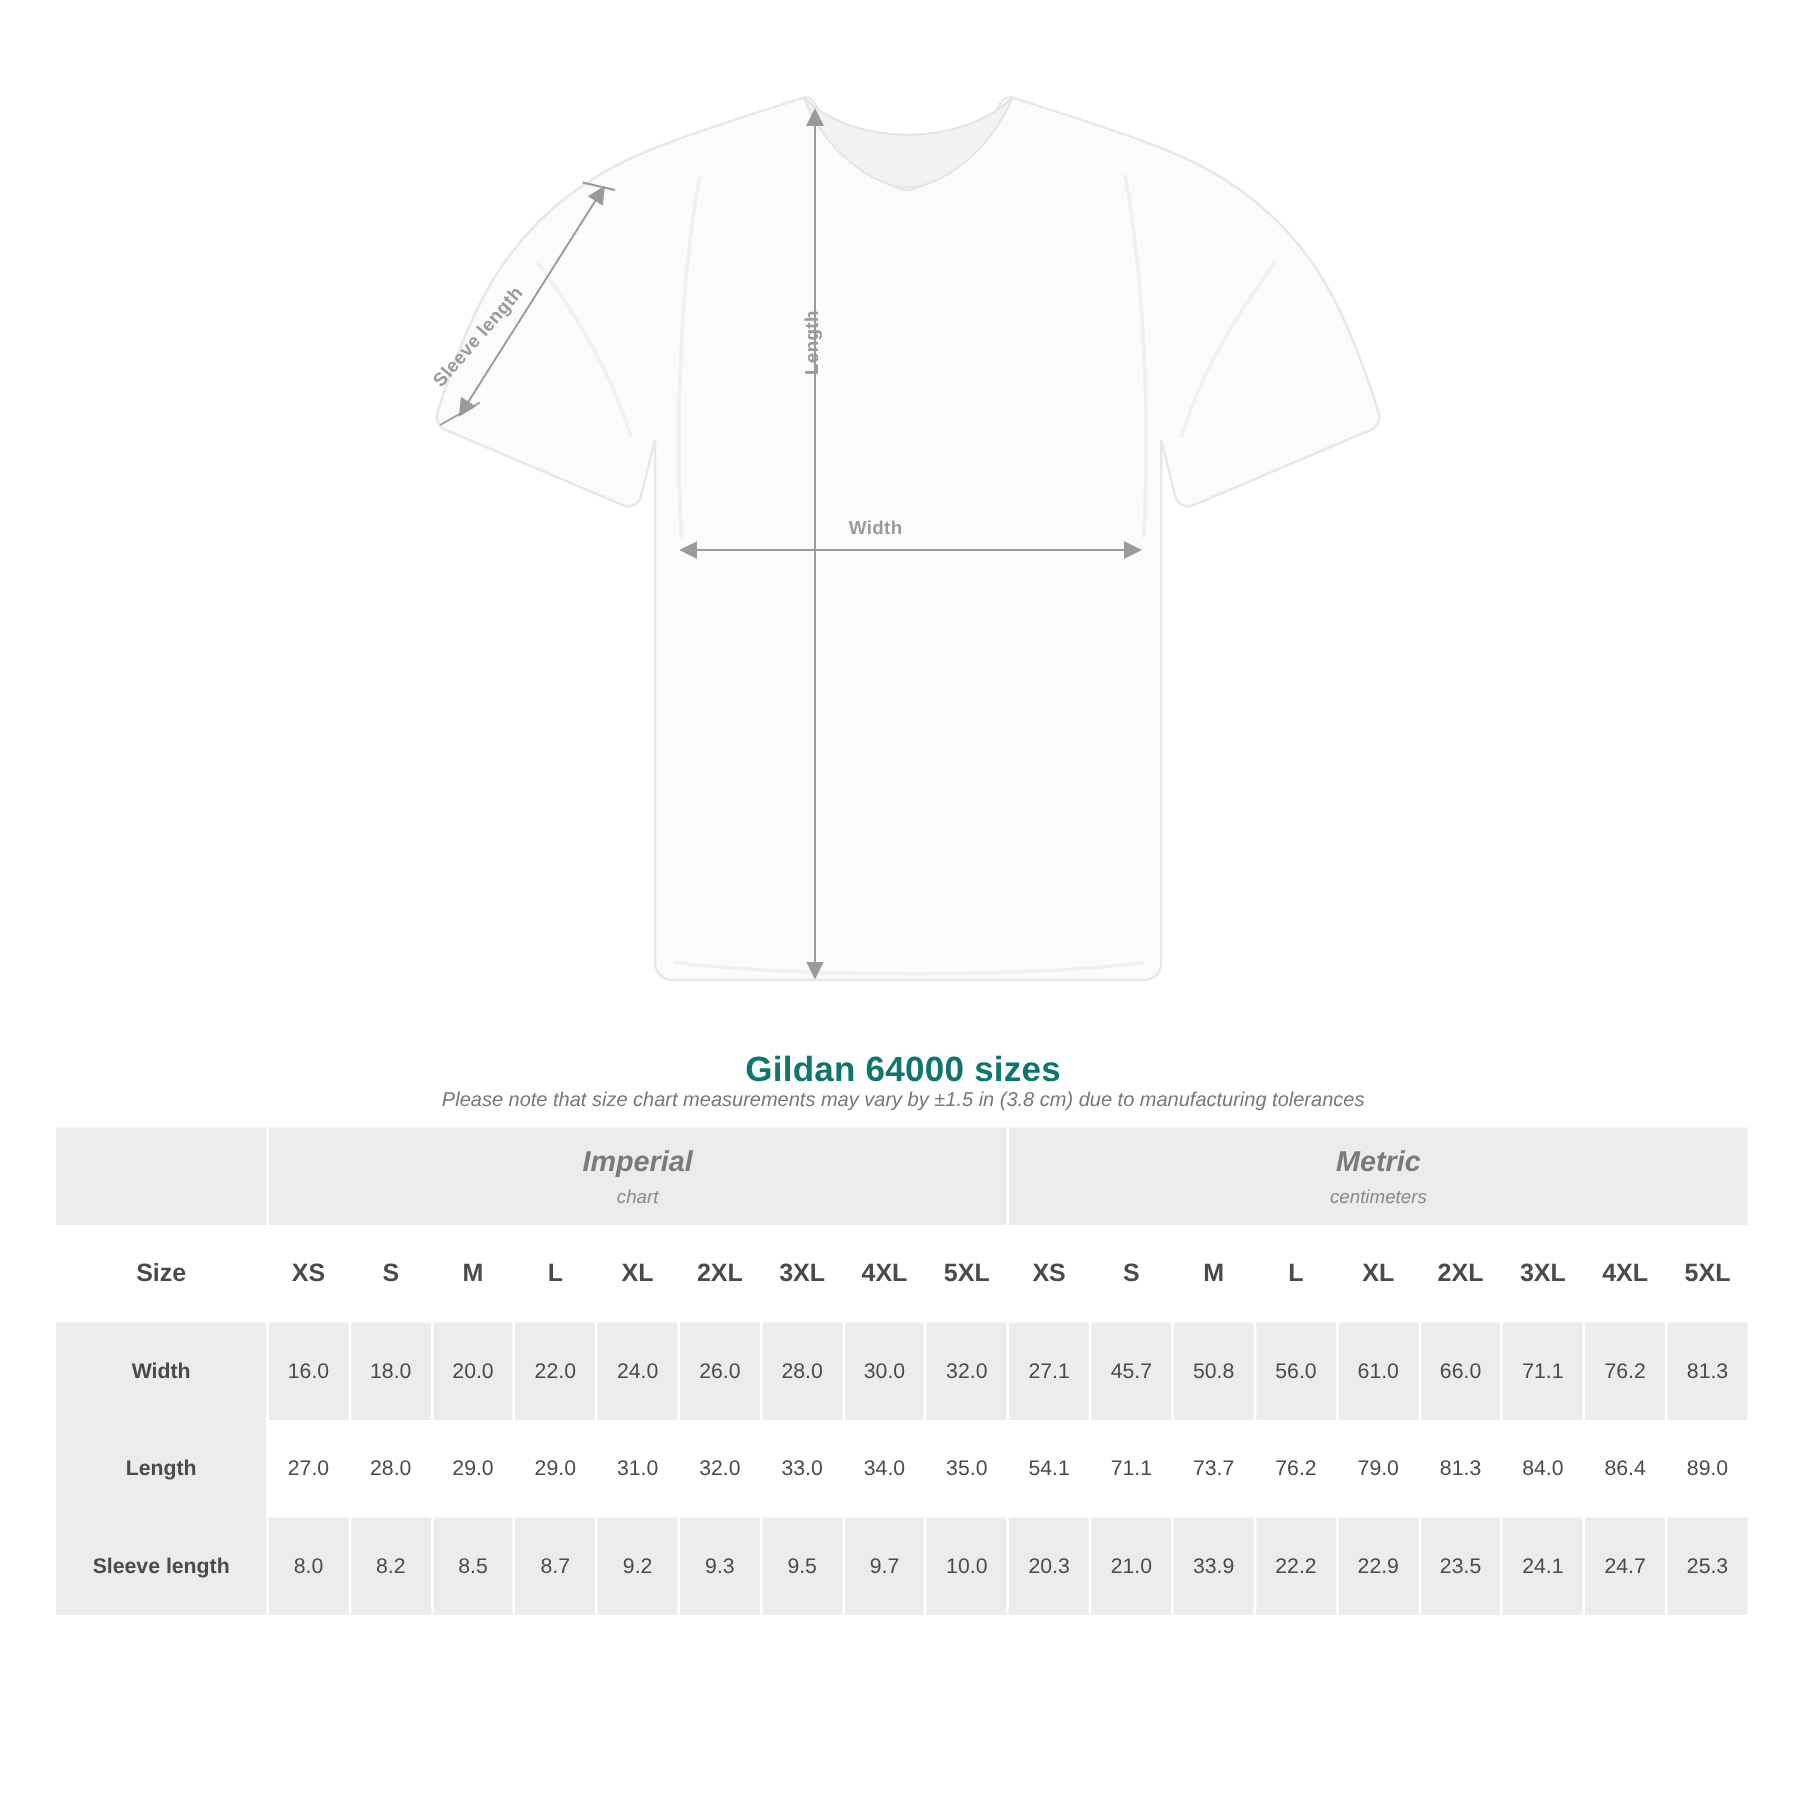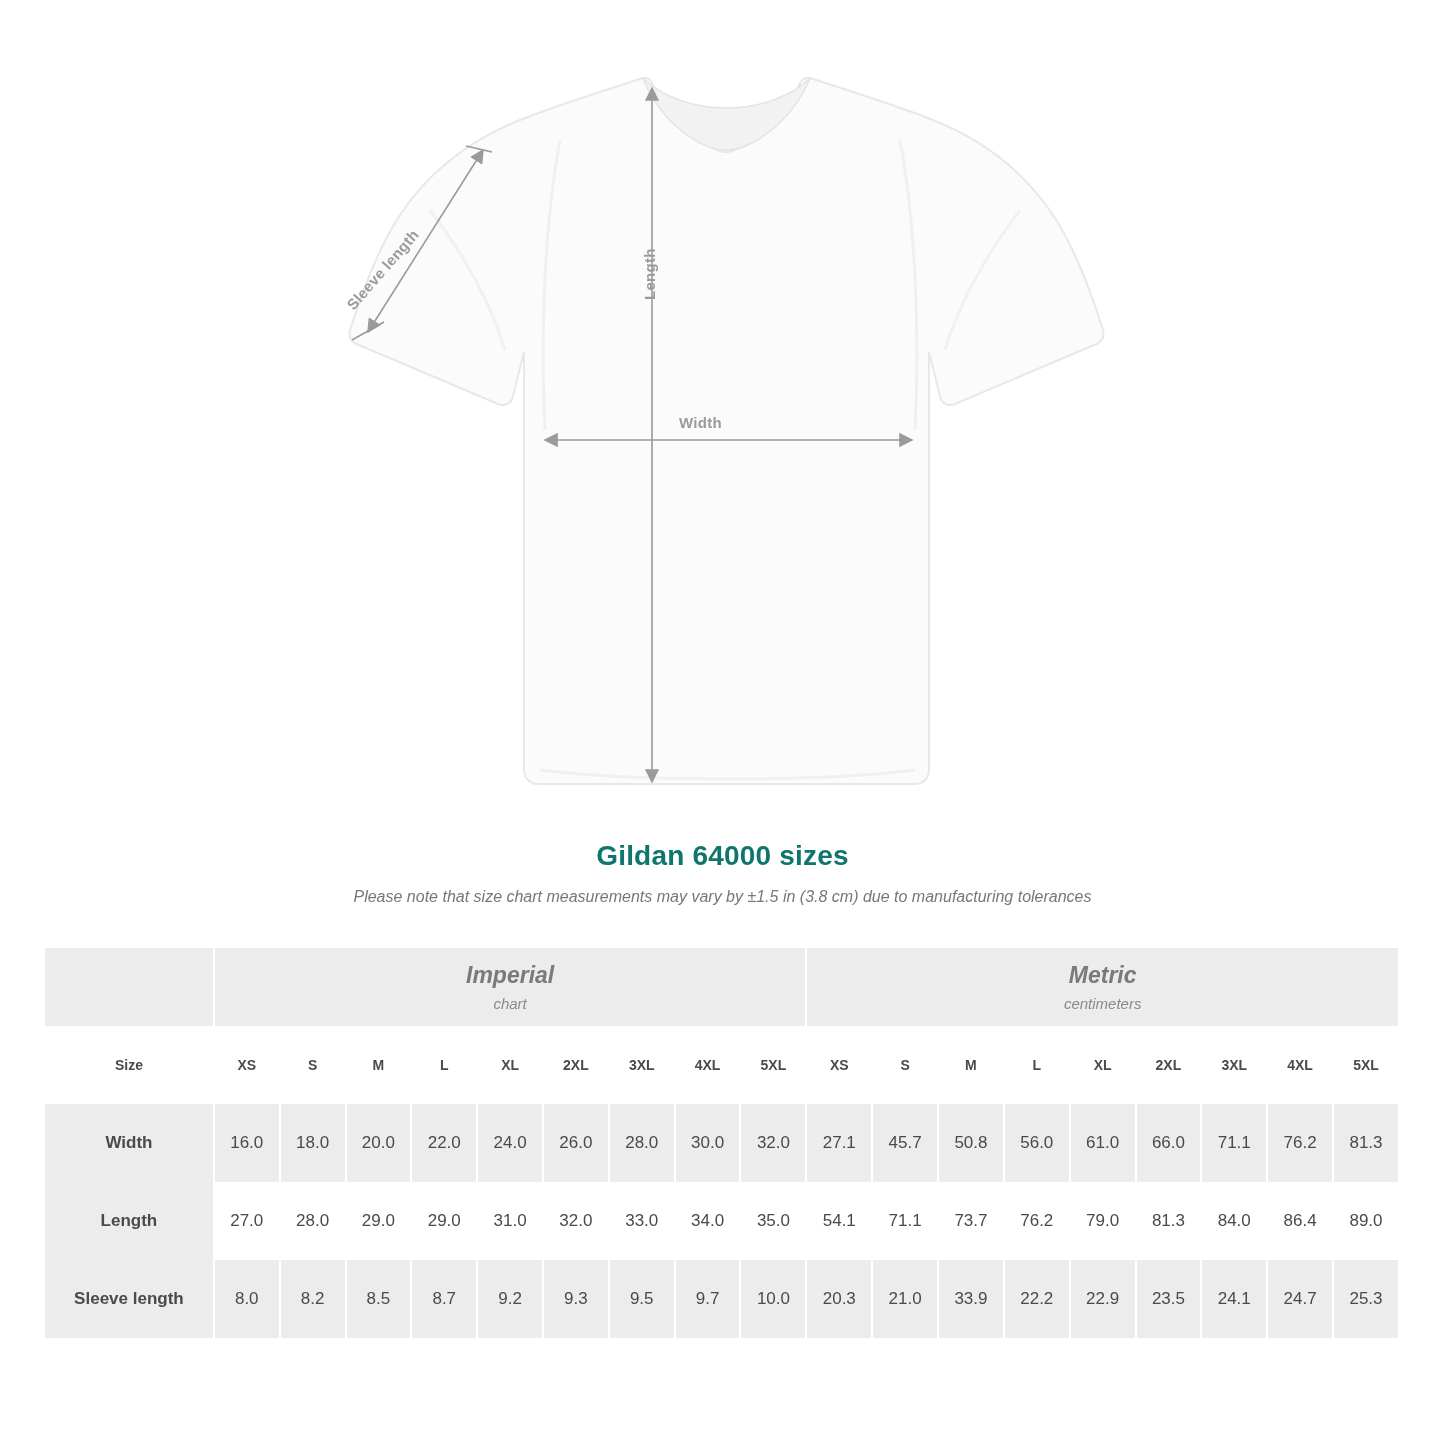--- a/index.html
+++ b/index.html
@@ -75,7 +75,6 @@
     font-size: 16px;
     font-style: italic;
     color: #777777;
-    margin-top: 16px;
   }
 
   

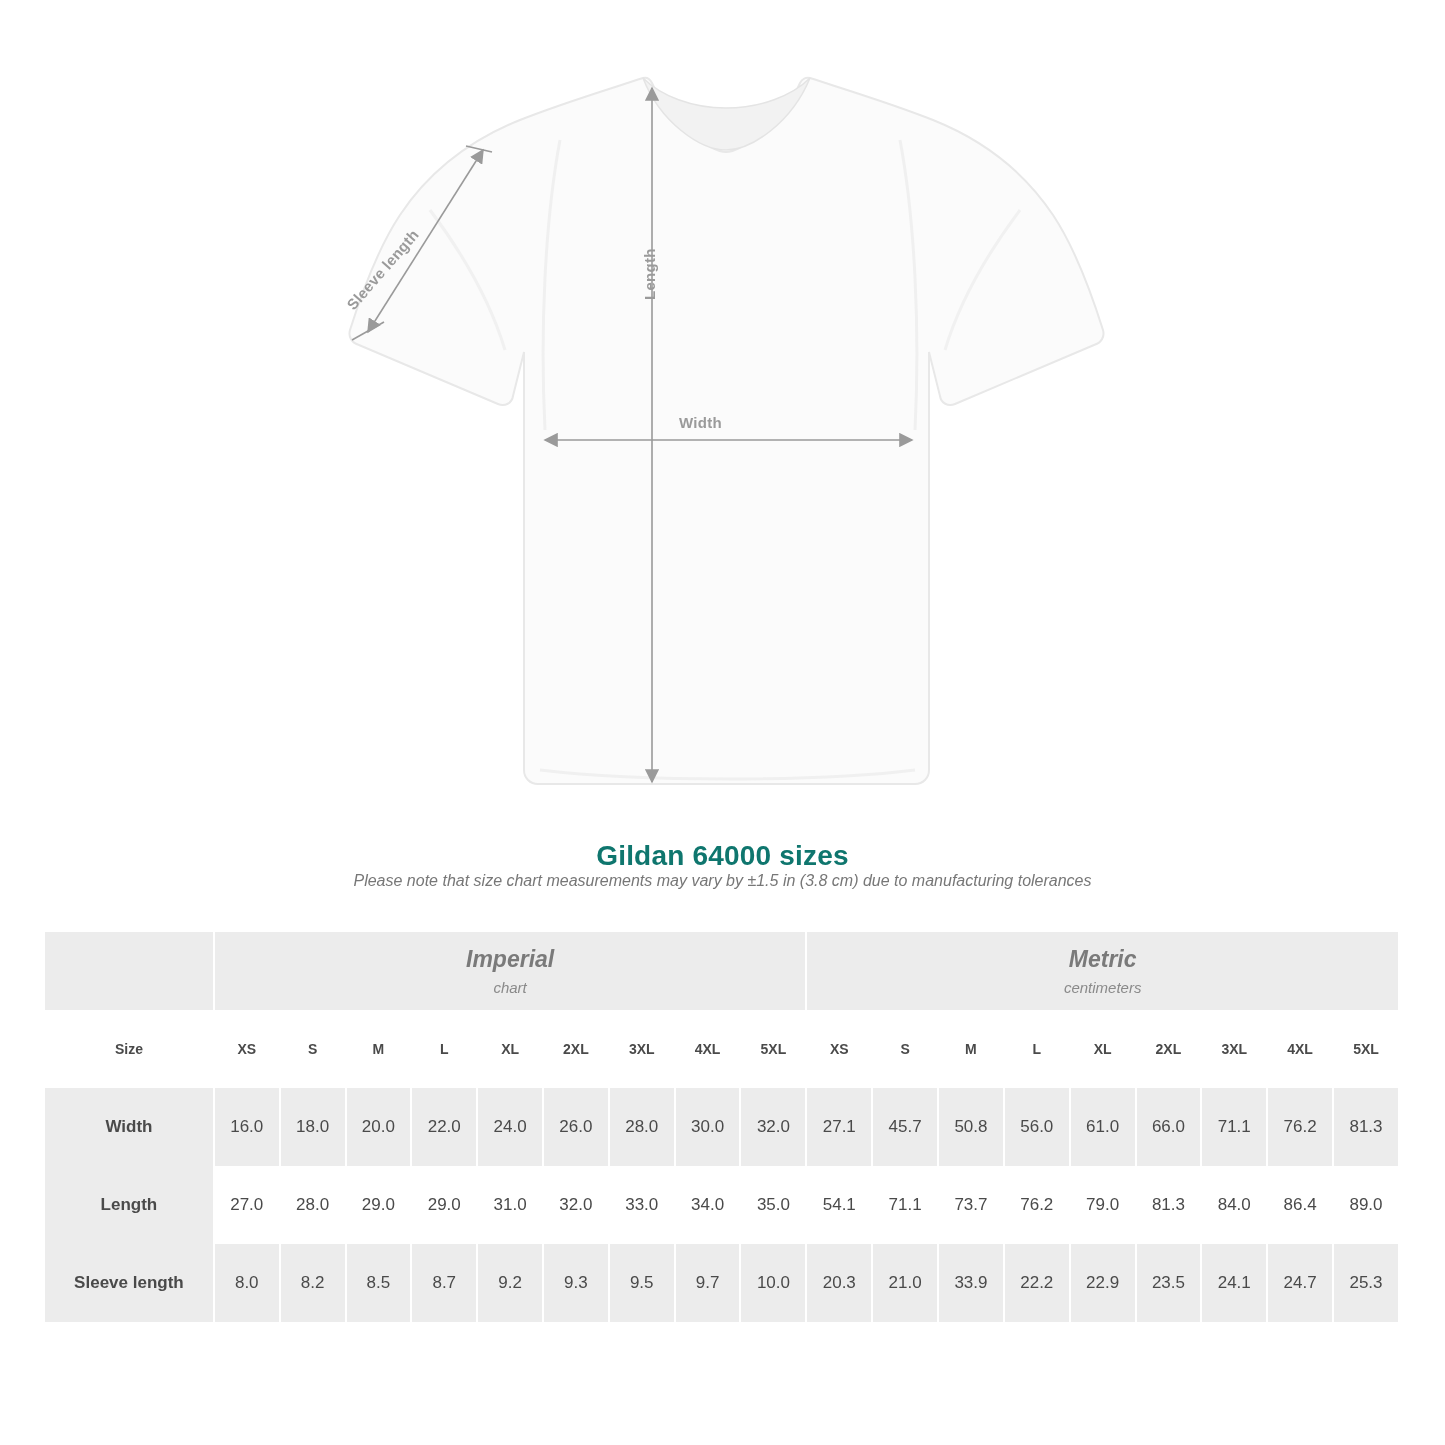--- a/index.html
+++ b/index.html
@@ -79,7 +79,6 @@
 
   
   .table-wrap {
-    margin-top: 30px;
     padding: 12px 45px;
     box-sizing: border-box;
     width: 1445px;

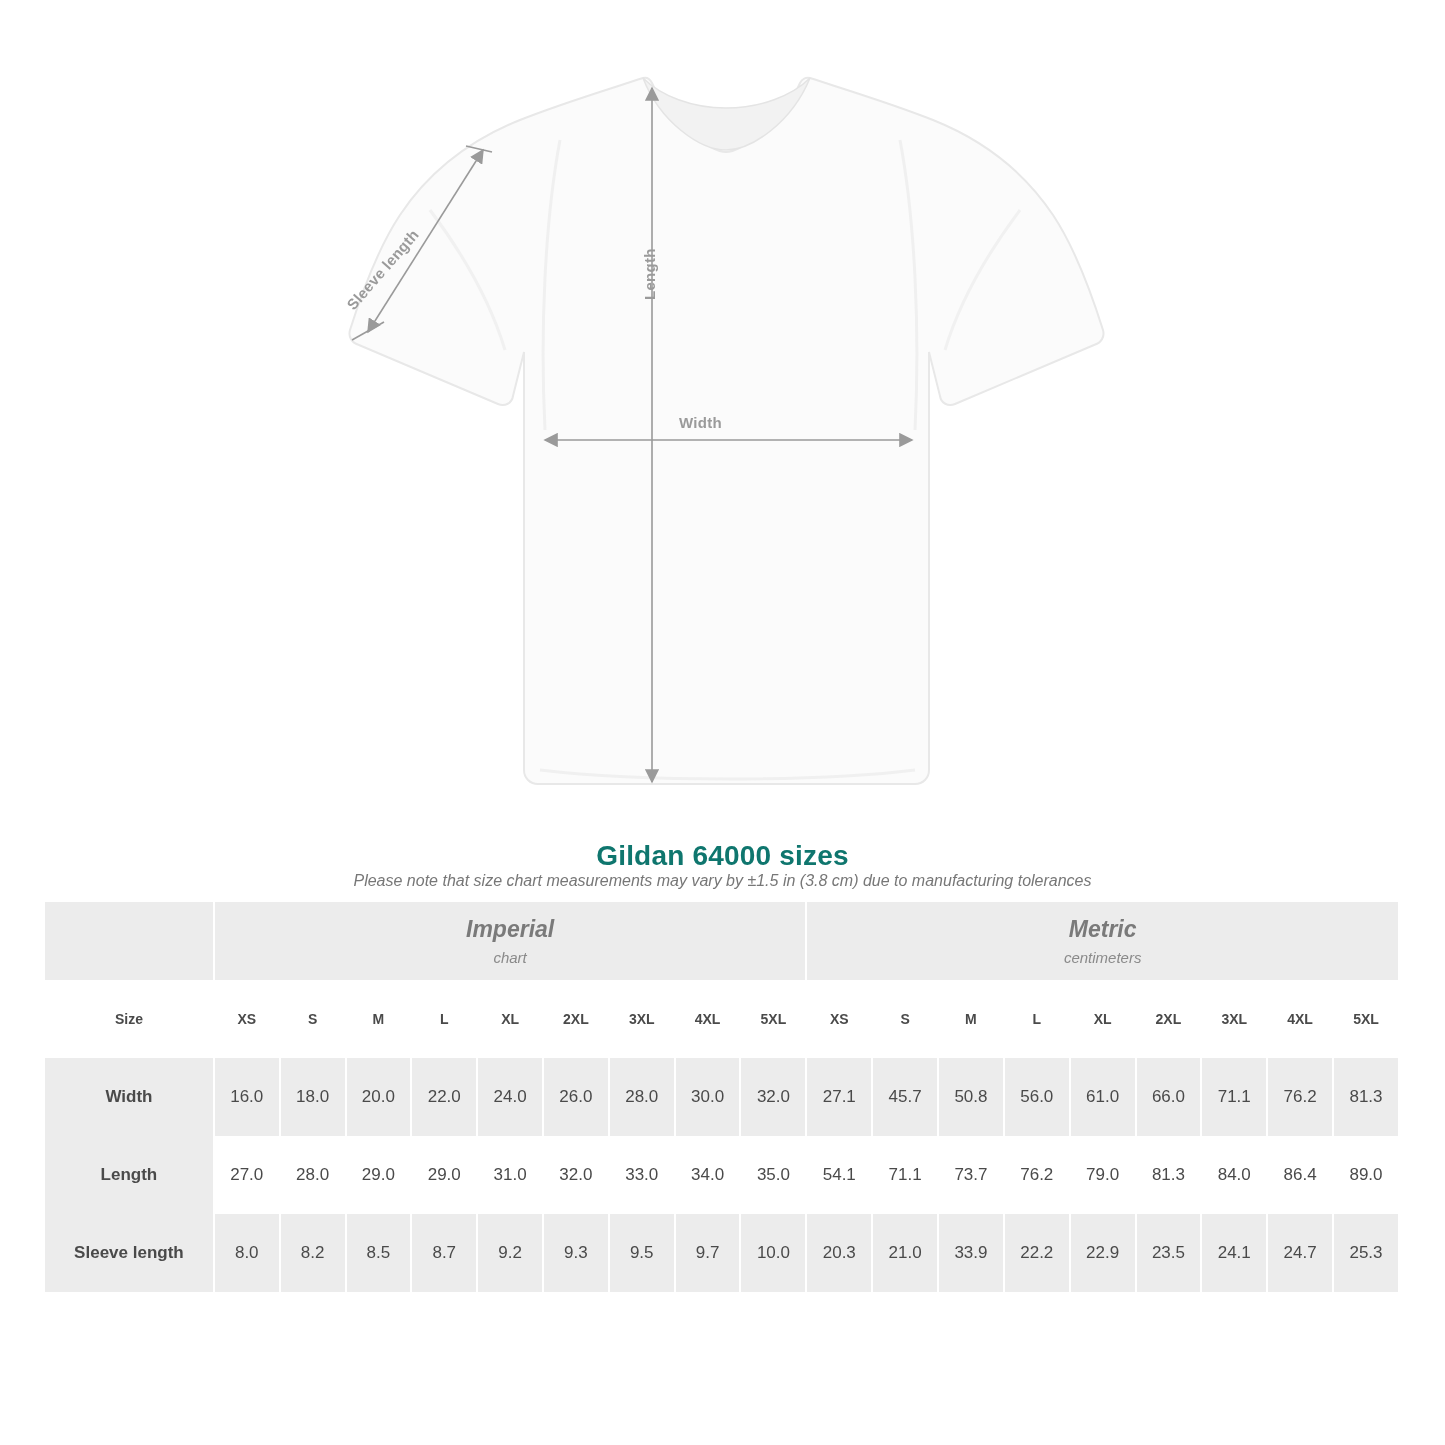--- a/index.html
+++ b/index.html
@@ -123,7 +123,7 @@
   tr.hdr td {
     background: #ffffff;
     font-weight: bold;
-    font-size: 14px;
+    font-size: 20px;
     color: #4a4a4a;
   }
   tr.hdr td.row-head {

